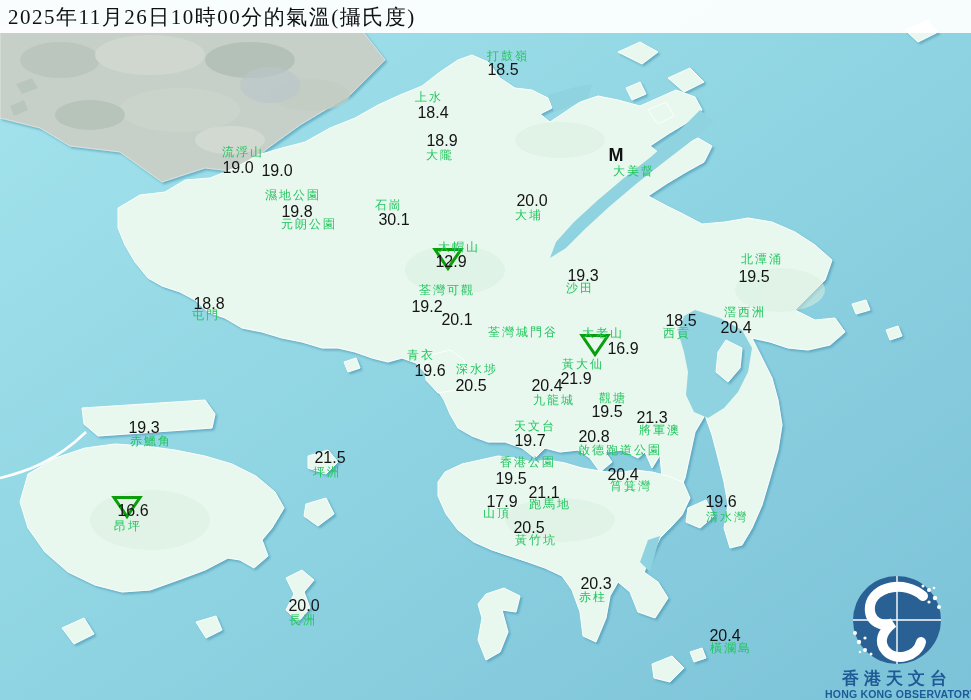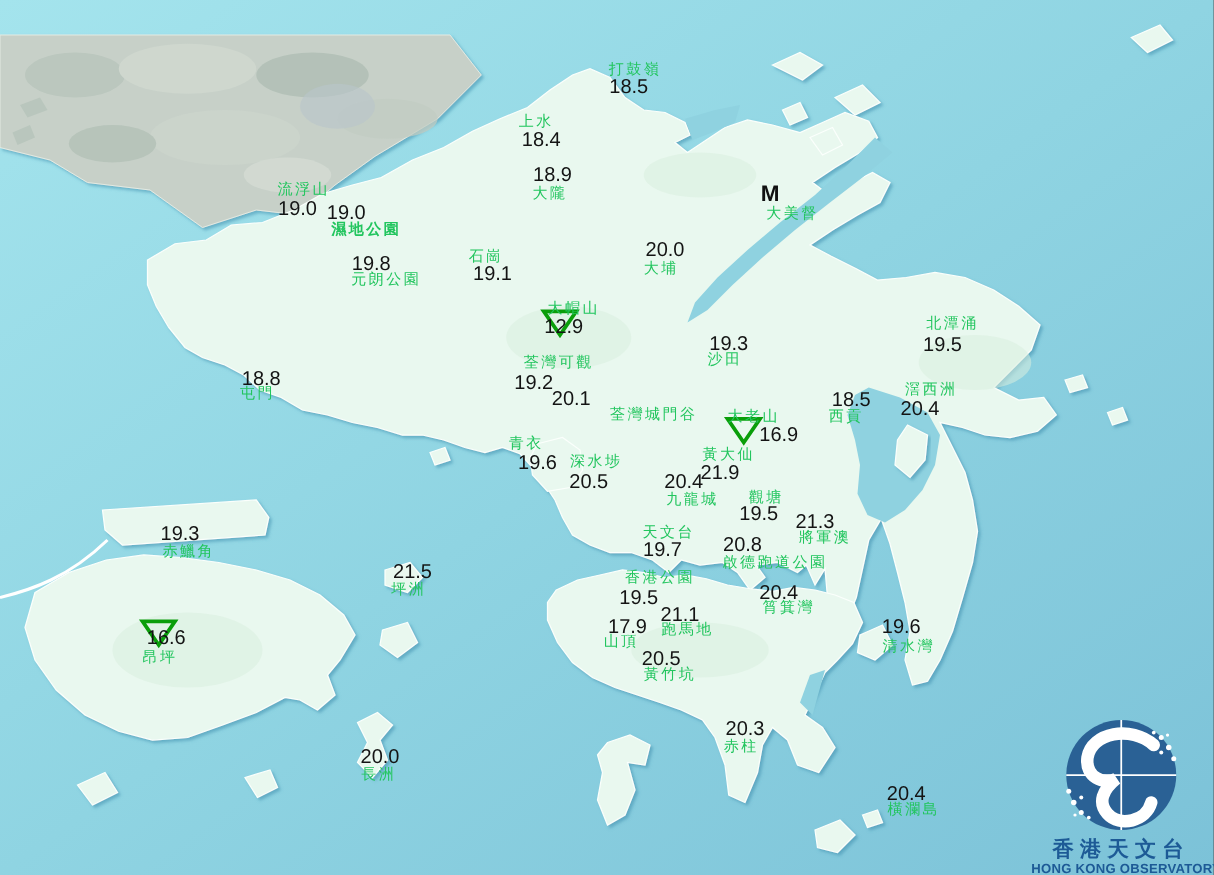--- a/index.html
+++ b/index.html
@@ -105,6 +105,9 @@
     <path d="M0,478 C25,472 55,462 86,432" fill="none" stroke="#ffffff" stroke-width="2.5"></path>
   </svg>
 
+  <div id="title-bar">
+    <span>2025年11月26日10時00分的氣溫(攝氏度)</span>
+  </div>
 
   <div id="stations">
       <div class="st-val" style="left: 503px; top: 70px;">18.5</div>

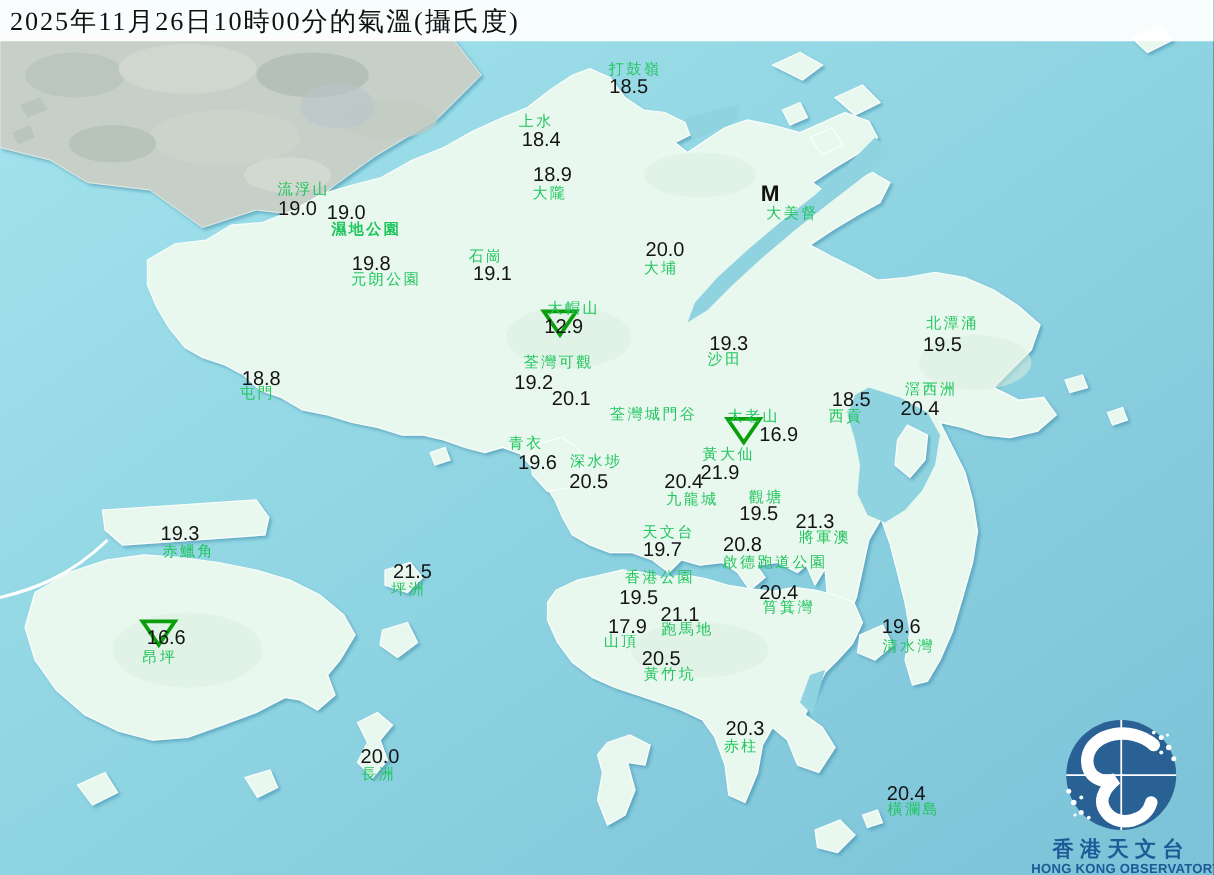--- a/index.html
+++ b/index.html
@@ -121,7 +121,7 @@
       <div class="st-val" style="left: 238px; top: 168px;">19.0</div>
       <div class="st-name" style="left: 243px; top: 152px;">流浮山</div>
       <div class="st-val" style="left: 277px; top: 171px;">19.0</div>
-      <div class="st-name" style="left: 293px; top: 184px; font-weight: bold;">濕地公園</div>
+      <div class="st-name" style="left: 293px; top: 195px;">濕地公園</div>
       <div class="st-val" style="left: 297px; top: 212px;">19.8</div>
       <div class="st-name" style="left: 309px; top: 224px;">元朗公園</div>
       <div class="st-val" style="left: 394px; top: 220px;">19.1</div>

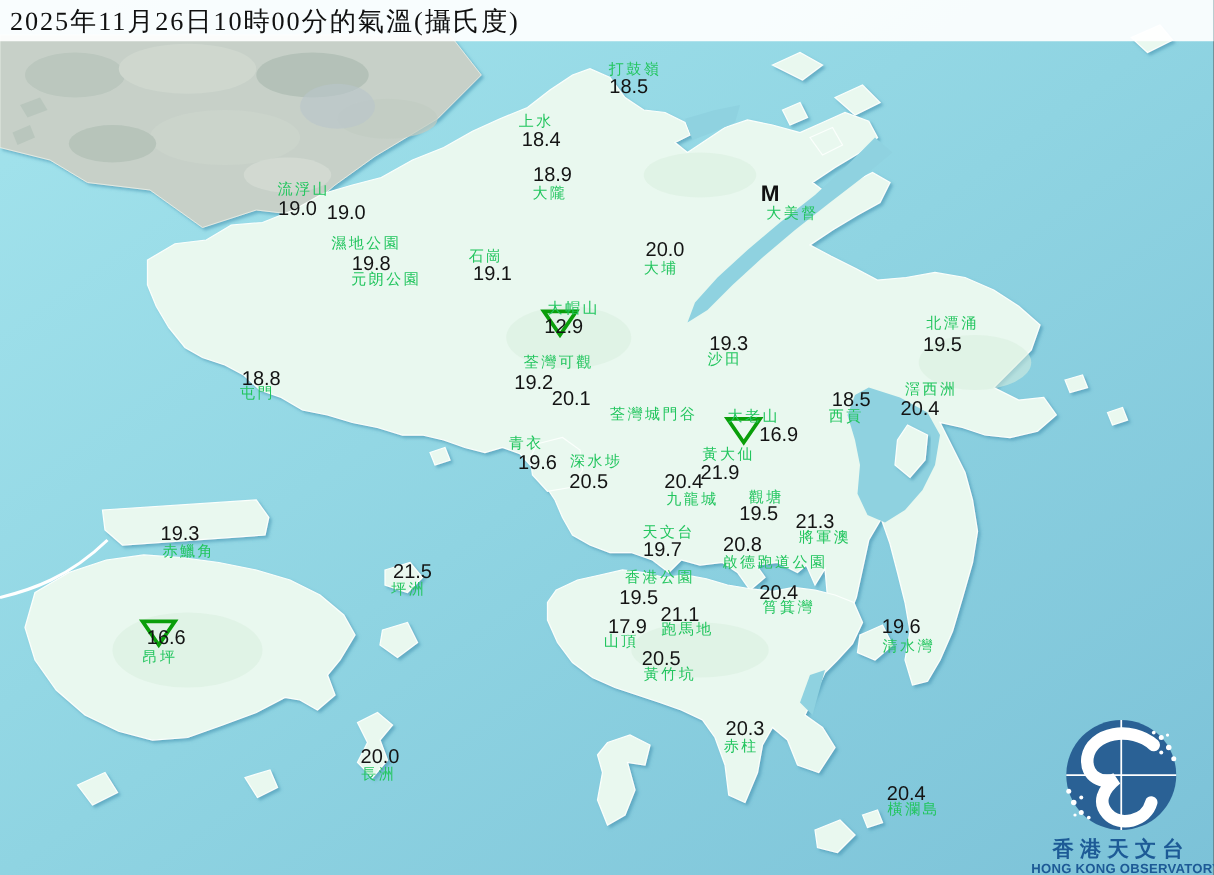--- a/index.html
+++ b/index.html
@@ -124,7 +124,7 @@
       <div class="st-name" style="left: 293px; top: 195px;">濕地公園</div>
       <div class="st-val" style="left: 297px; top: 212px;">19.8</div>
       <div class="st-name" style="left: 309px; top: 224px;">元朗公園</div>
-      <div class="st-val" style="left: 394px; top: 220px;">19.1</div>
+      <div class="st-val" style="left: 394px; top: 220px;">30.1</div>
       <div class="st-name" style="left: 389px; top: 205px;">石崗</div>
       <div class="st-val" style="left: 532px; top: 201px;">20.0</div>
       <div class="st-name" style="left: 529px; top: 215px;">大埔</div>

